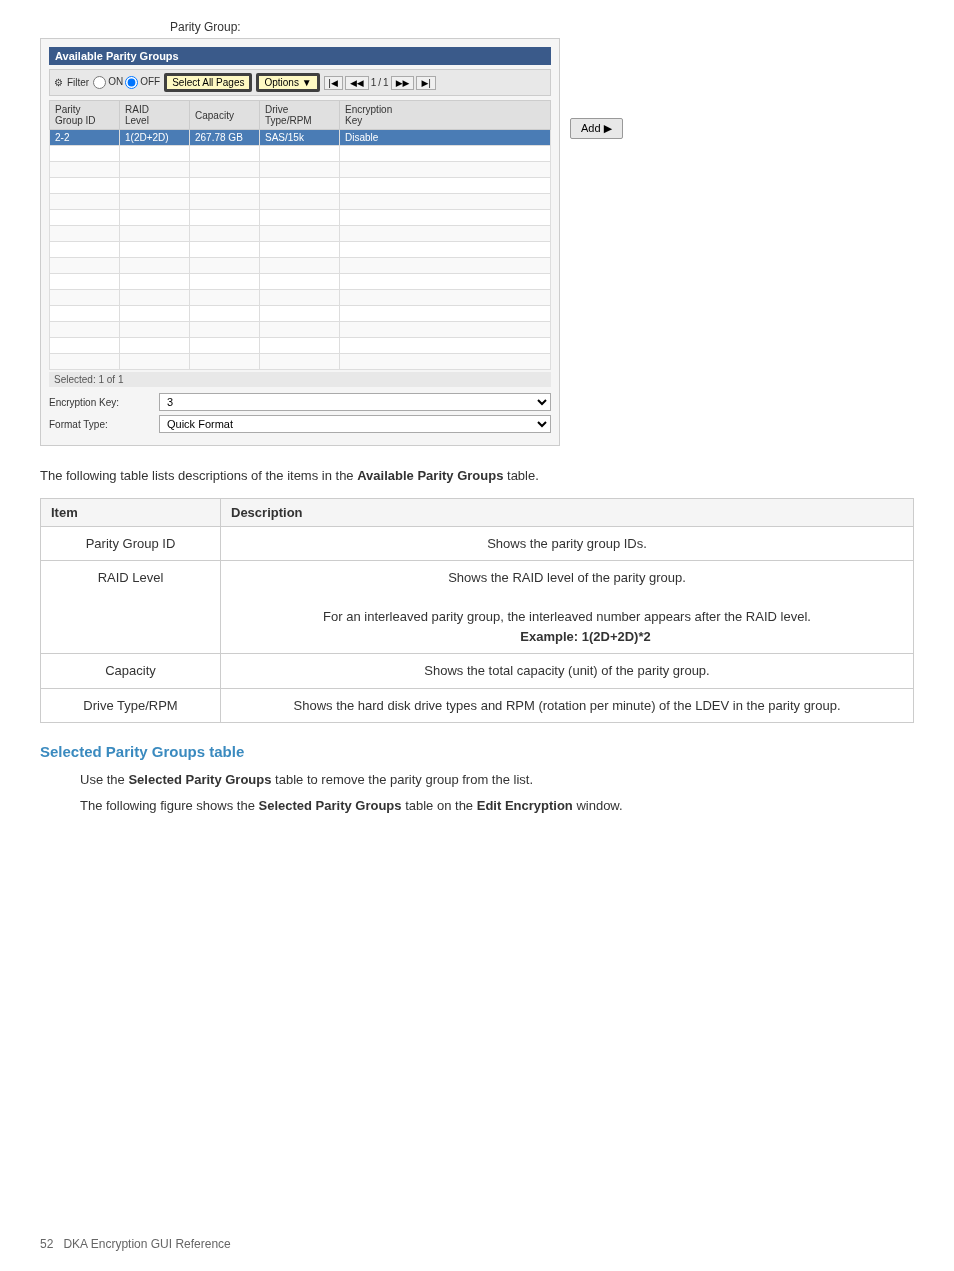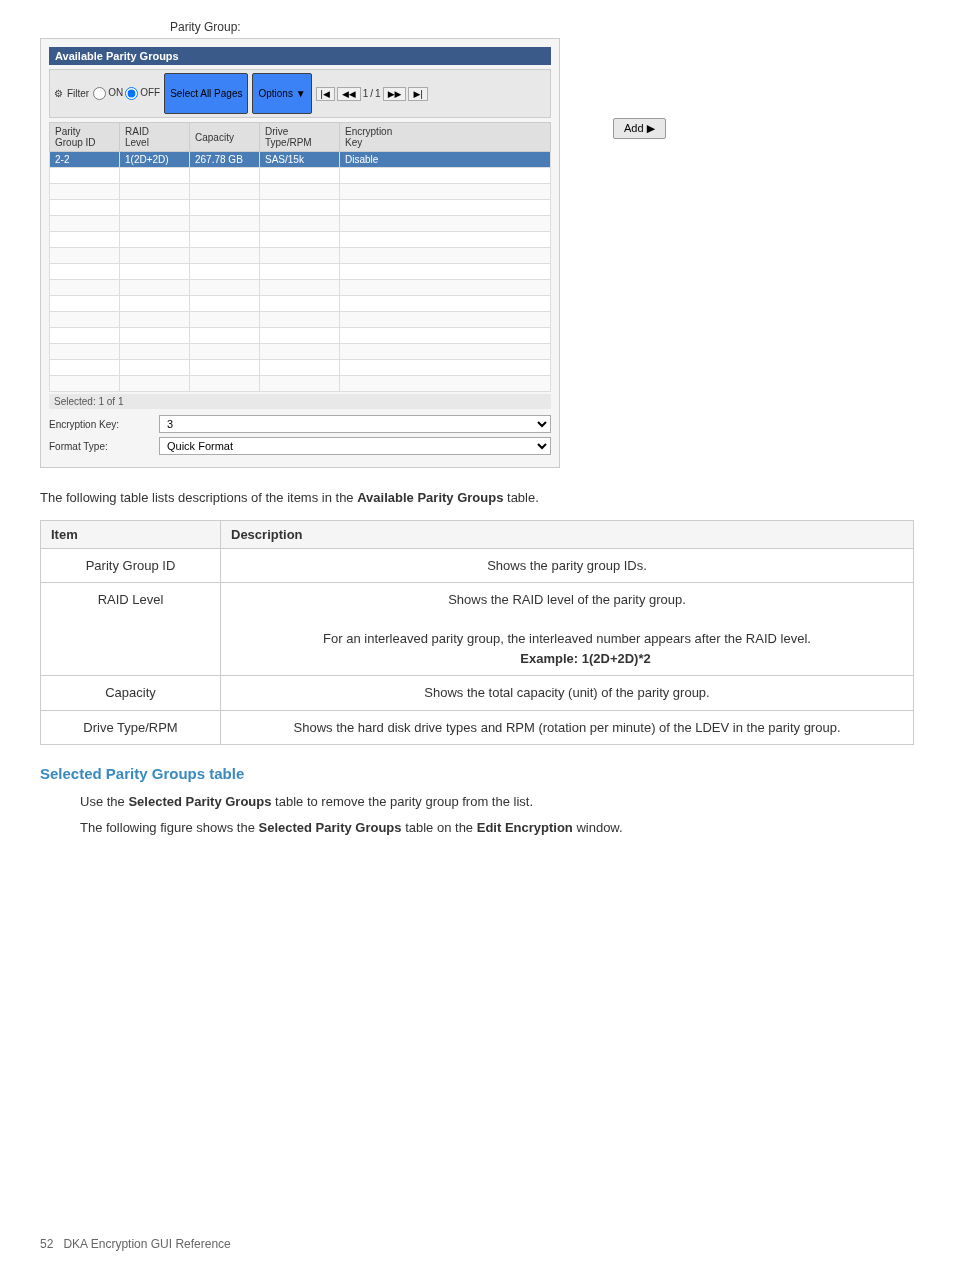--- a/index.html
+++ b/index.html
@@ -45,9 +45,9 @@
     }
     .toolbar-btn {
       font-size: 10px;
-      padding: 14px 5px;
-      background: #3b82f6;
-      border: 1px solid #404040;
+      padding: 1px 5px;
+      background: #fef9c3;
+      border: 3px solid #404040;
       cursor: pointer;
       border-radius: 2px;
     }

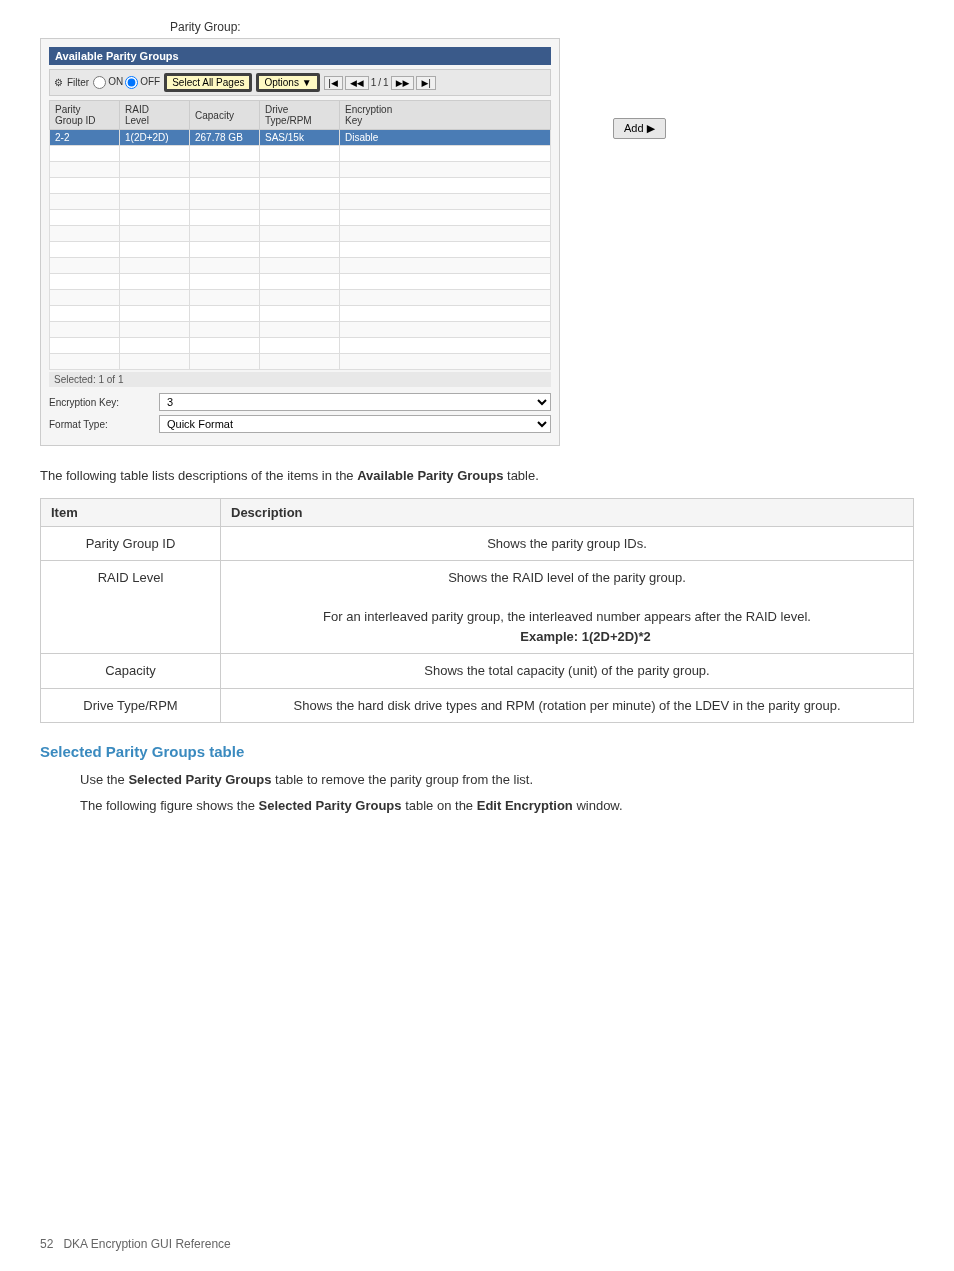--- a/index.html
+++ b/index.html
@@ -150,7 +150,6 @@
       border: 1px solid #999;
       cursor: pointer;
       border-radius: 2px;
-      margin-left: 43px;
     }
 
     

